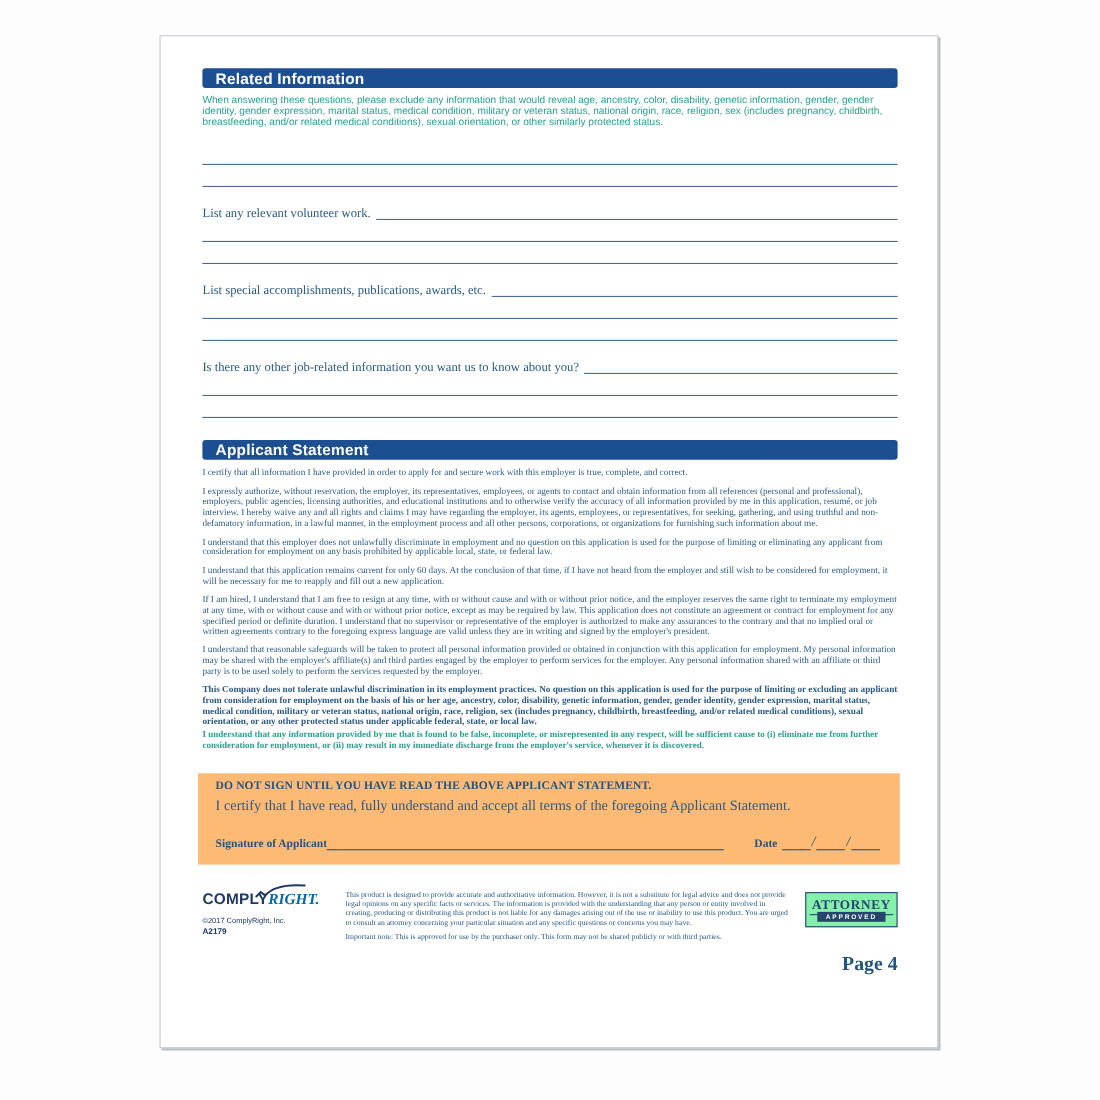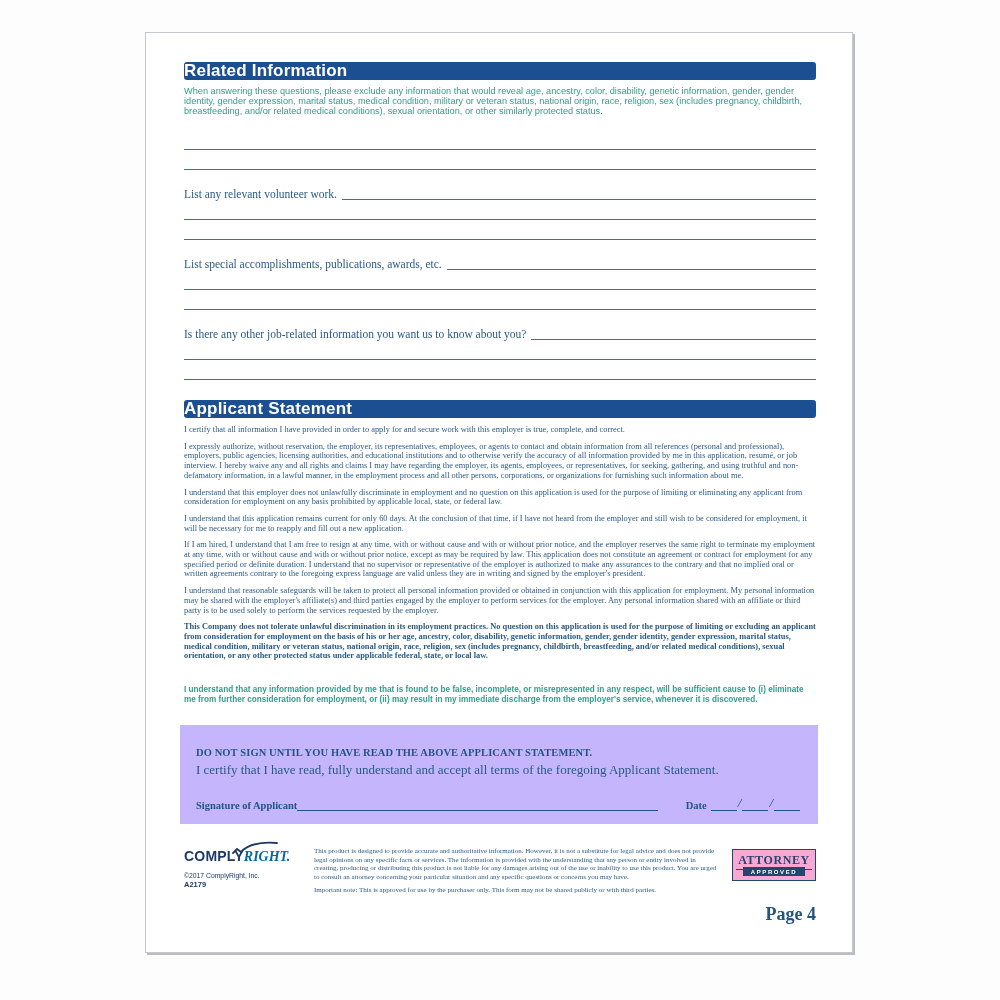--- a/index.html
+++ b/index.html
@@ -23,8 +23,8 @@
     border-radius: 3px;
     color: #ffffff;
     font-family: "Liberation Sans", sans-serif;
-    font-weight: bold; font-size: 17px;
-    padding-left: 0; letter-spacing: 0.2px;
+    font-weight: bold; font-size: 14px;
+    padding-left: 12px; letter-spacing: 0.2px;
   }
 
   

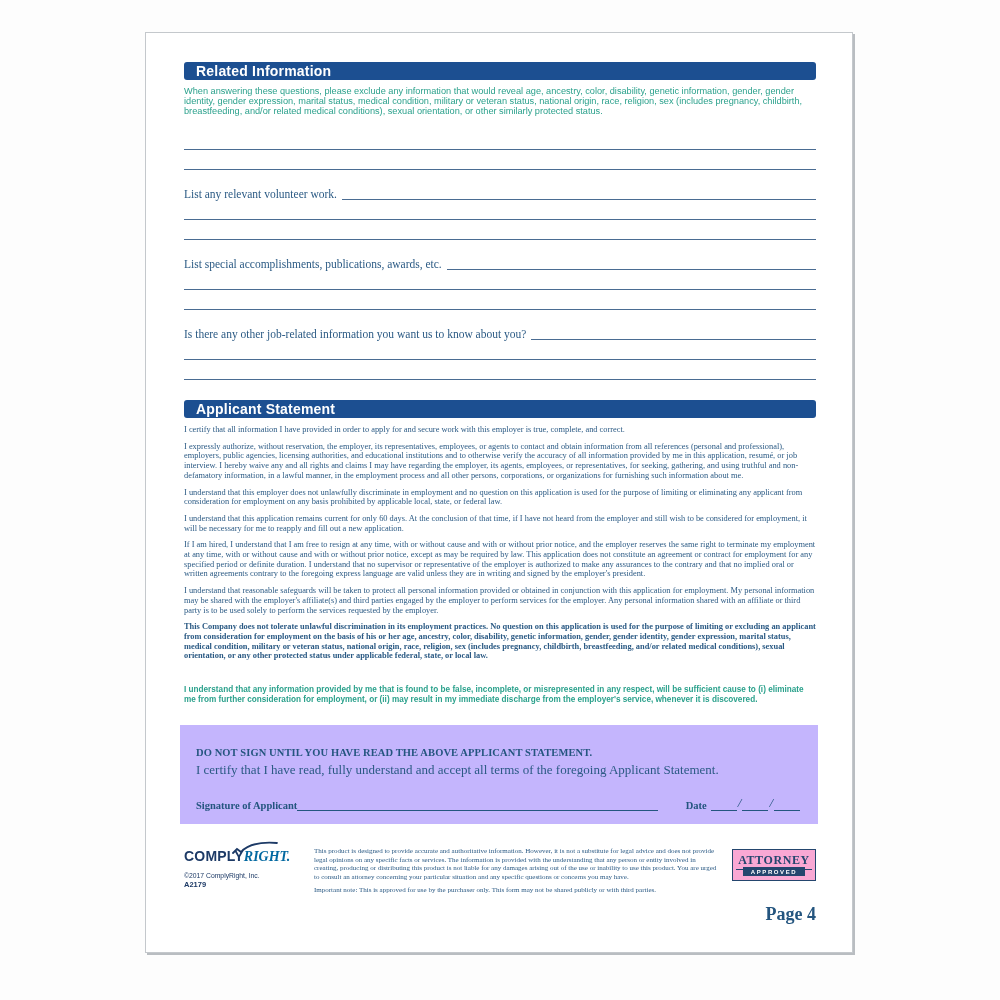--- a/index.html
+++ b/index.html
@@ -54,8 +54,8 @@
   }
   .statement p.bold { font-weight: bold; }
   .statement p.teal {
-    margin-top: 24px;
-    font-family: Liberation Sans, sans-serif;
+    margin-top: 2px;
+    font-family: Liberation Serif, serif;
     font-weight: bold;
     font-size: 8.2px; line-height: 10px;
     color: #2ba18c;

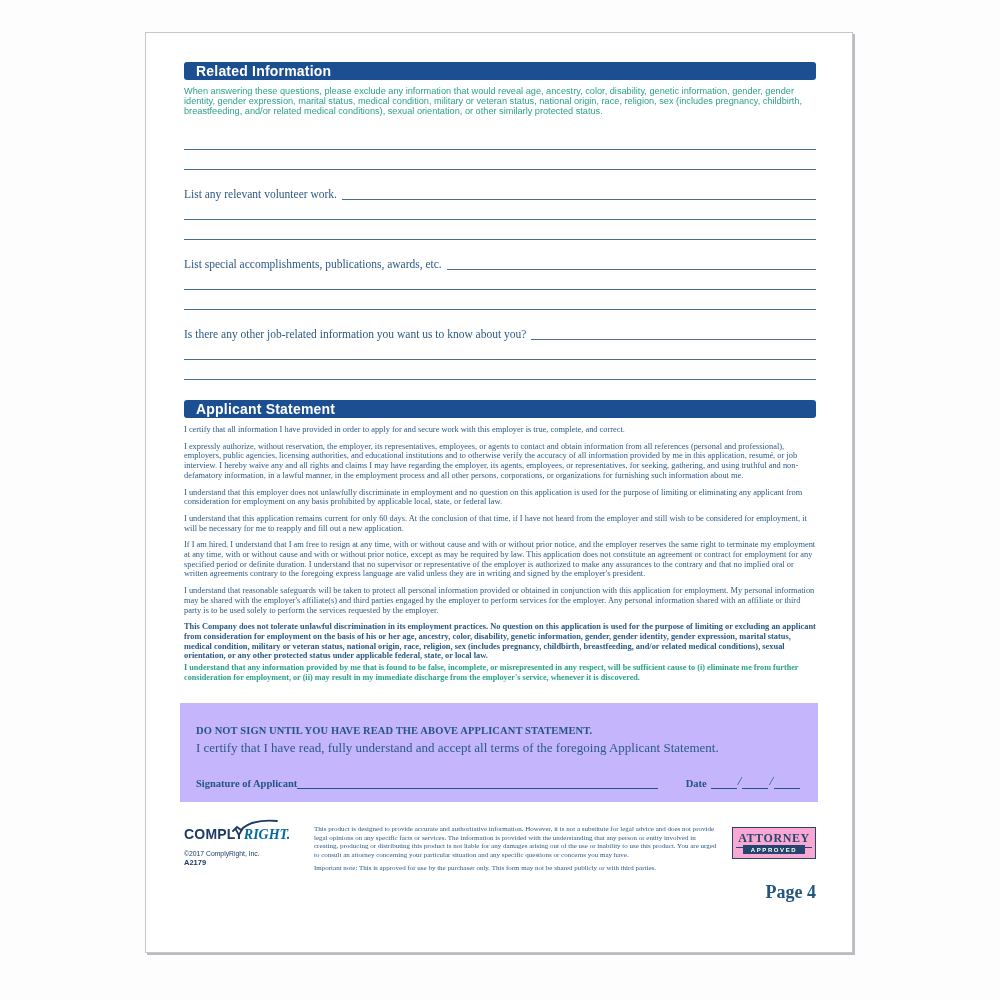--- a/index.html
+++ b/index.html
@@ -67,8 +67,8 @@
   .sig-box {
     margin-top: 20px;
     margin-left: -4px; margin-right: -2px;
-    background: #c4b5fd;
-    padding: 22px 18px 13px 16px;
+    background: #fdba74;
+    padding: 6px 18px 13px 16px;
   }
   .sig-warning {
     font-weight: bold; font-size: 10.5px; color: #24557f; letter-spacing: 0.1px;

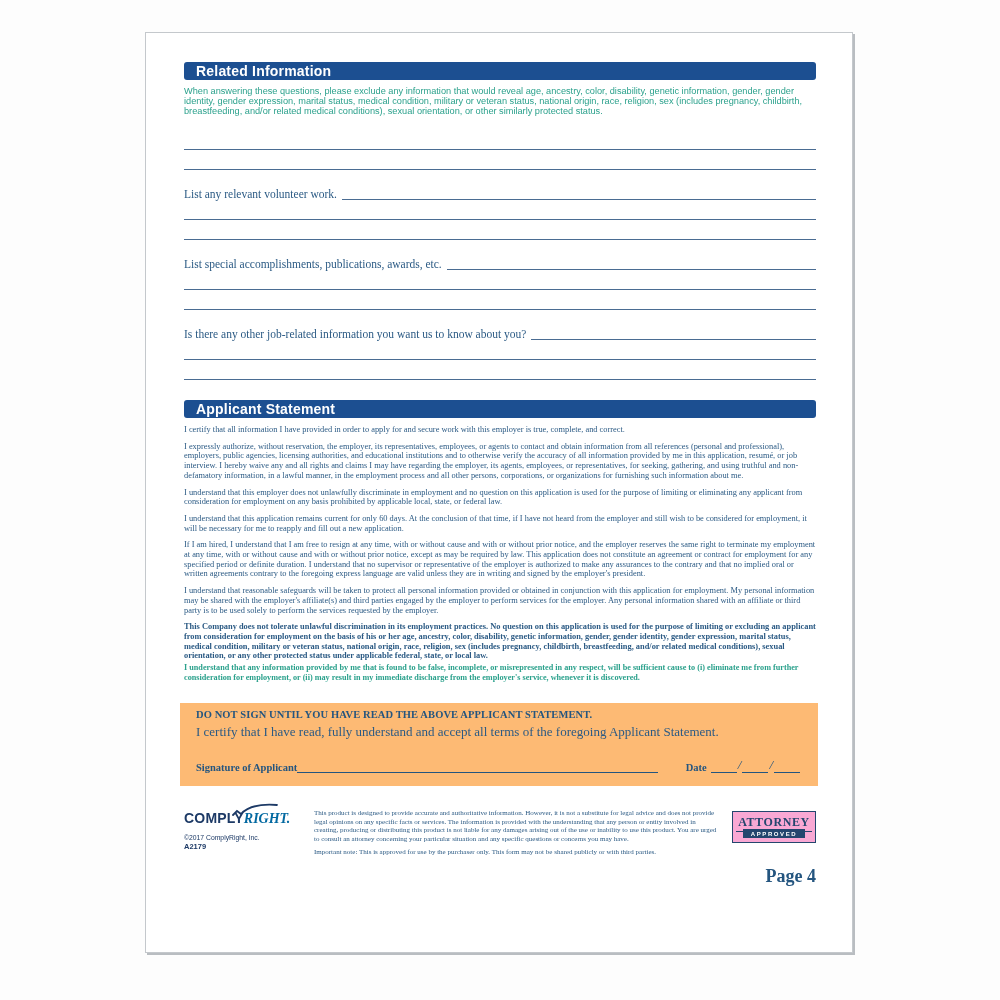--- a/index.html
+++ b/index.html
@@ -114,7 +114,7 @@
   .important-note { margin-top: 5px; }
   .badge-col { width: 84px; flex-shrink: 0; margin-top: 2px; }
   .badge {
-    border: 1.5px solid #24466e; background: #f9a8d4;
+    border: 1.5px solid #24466e; background: #86efac;
     padding: 3px 3px 4px; text-align: center;
   }
   .badge-word {

